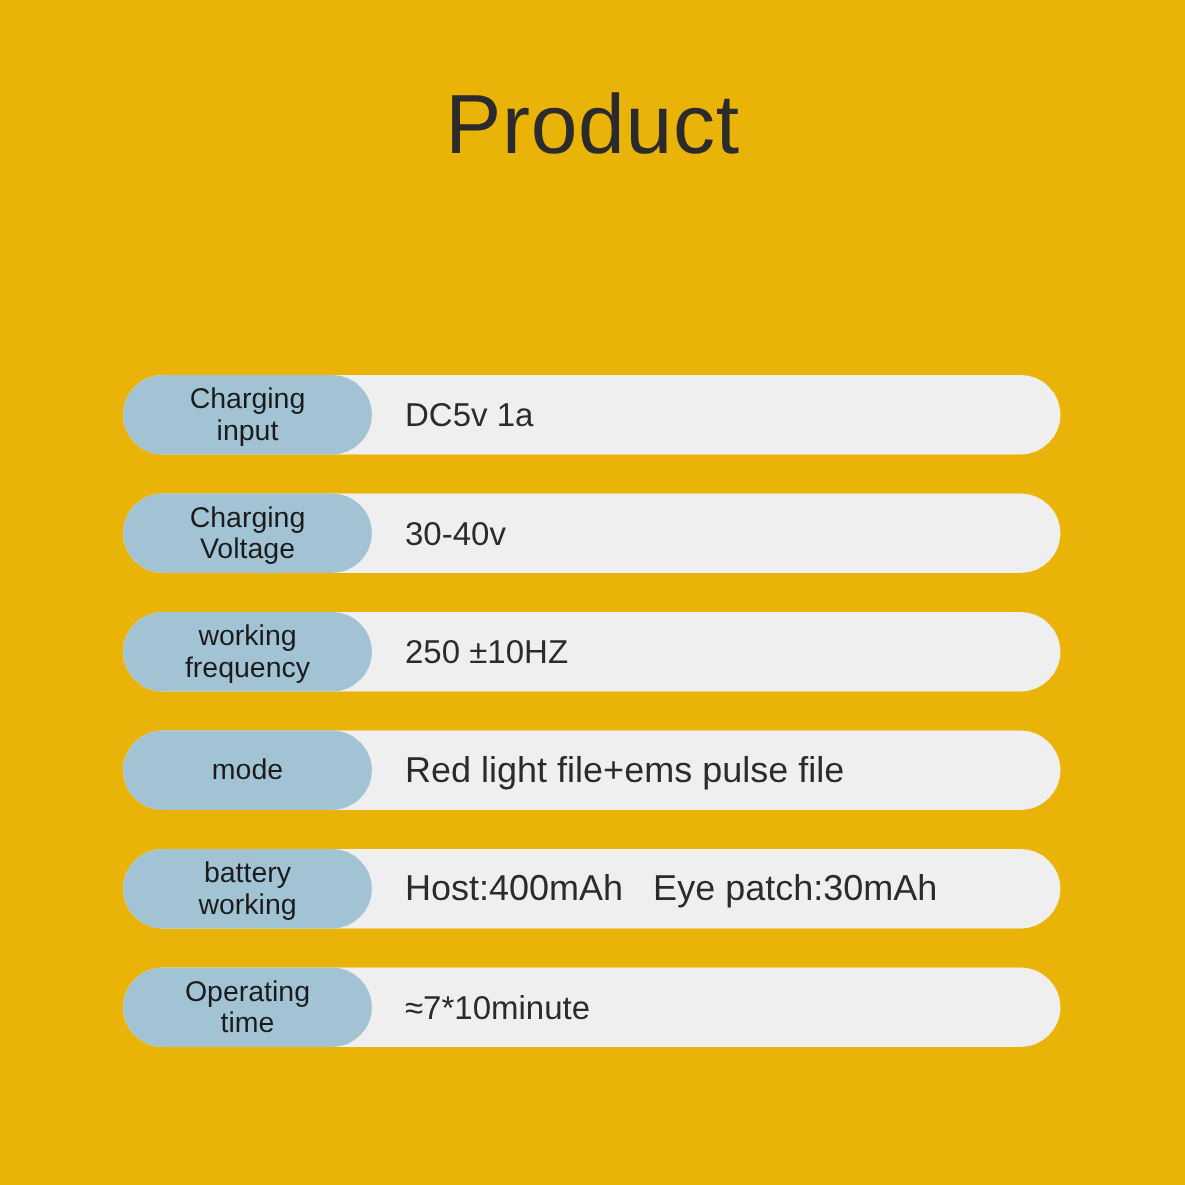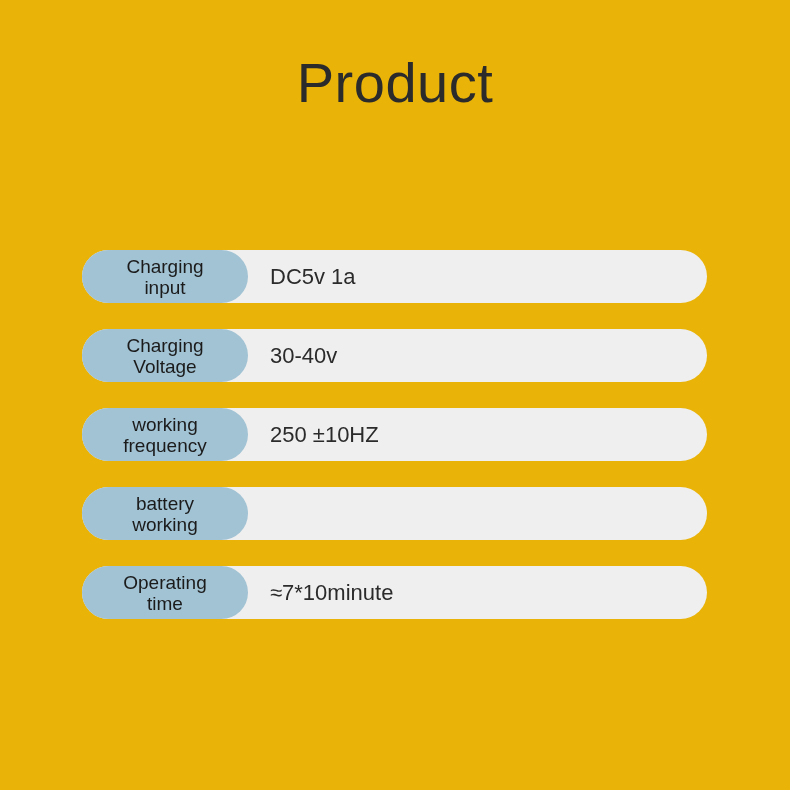--- a/index.html
+++ b/index.html
@@ -135,6 +135,13 @@
       <div class="spec-value">250 ±10HZ</div>
     </div>
 
+    <div class="spec-row">
+      <div class="spec-bar"></div>
+      <div class="spec-pill">
+        <span class="spec-pill-label">mode</span>
+      </div>
+      <div class="spec-value lg">Red light file+ems pulse file</div>
+    </div>
 
     <div class="spec-row">
       <div class="spec-bar"></div>

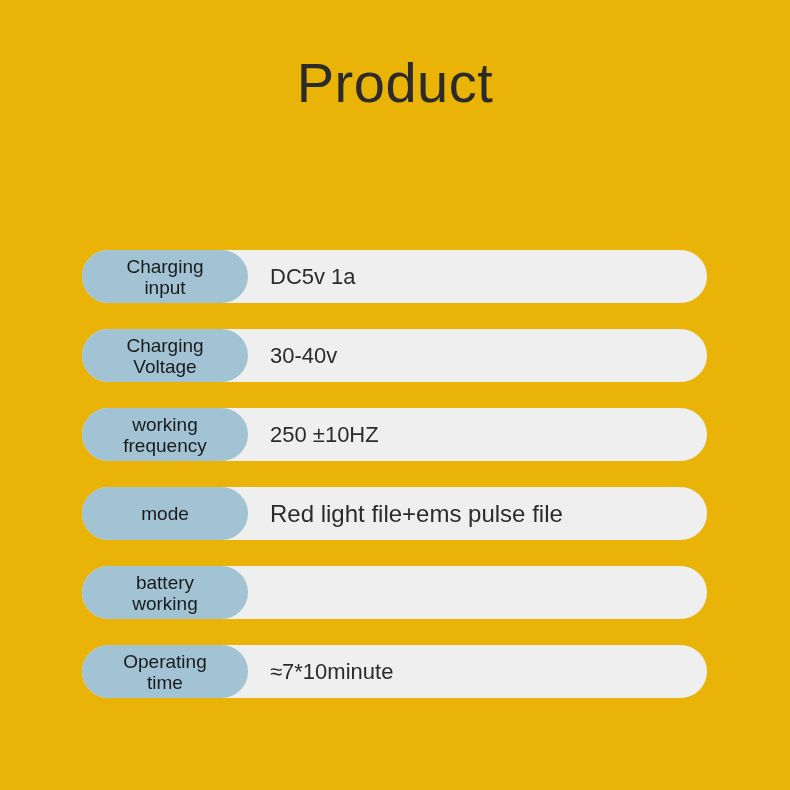--- a/index.html
+++ b/index.html
@@ -149,6 +149,7 @@
         <span class="spec-pill-label">battery
 working</span>
       </div>
+      <div class="spec-value lg">Host:400mAh   Eye patch:30mAh</div>
     </div>
 
     <div class="spec-row">

